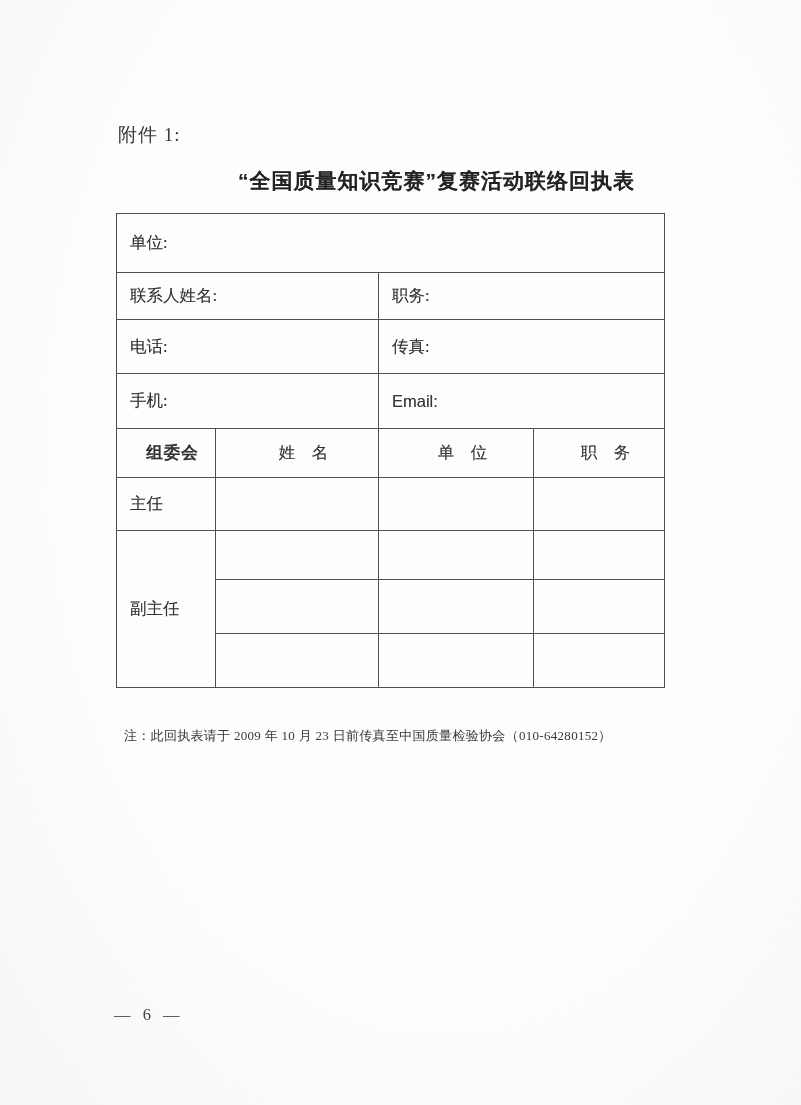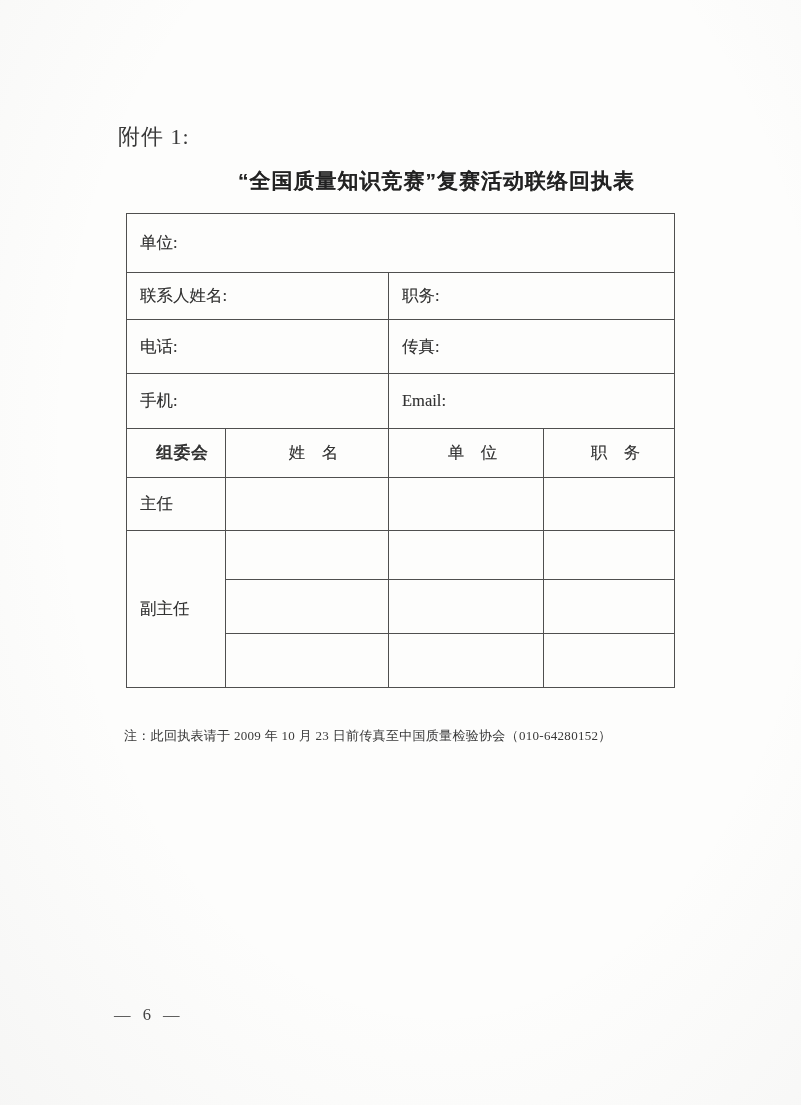--- a/index.html
+++ b/index.html
@@ -25,7 +25,7 @@
   .attachment{
     position:absolute;
     left:118px;top:122px;
-    font-size:22px;
+    font-size:19px;
     letter-spacing:1px;
     color:#3a3a3a;
   }

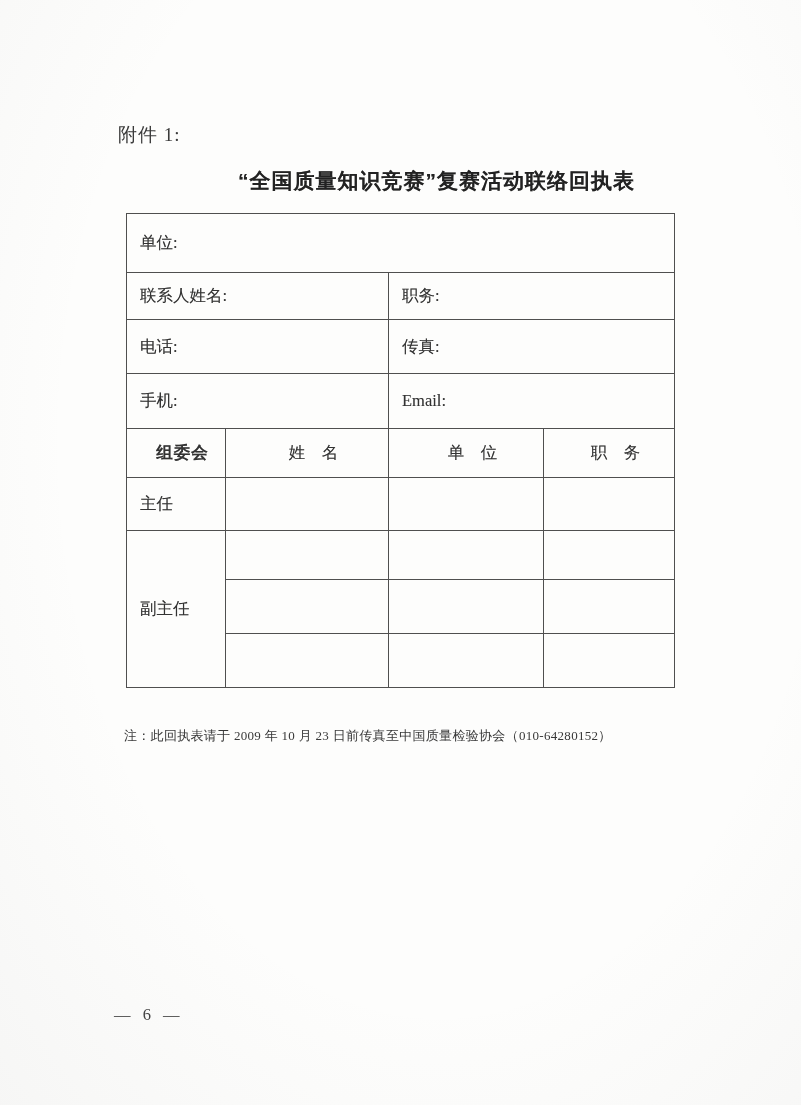--- a/index.html
+++ b/index.html
@@ -45,7 +45,7 @@
   }
   table.form-table{
     position:absolute;
-    left:126px;top:213px;
+    left:116px;top:213px;
     width:548px;
     border-collapse:collapse;
     table-layout:fixed;

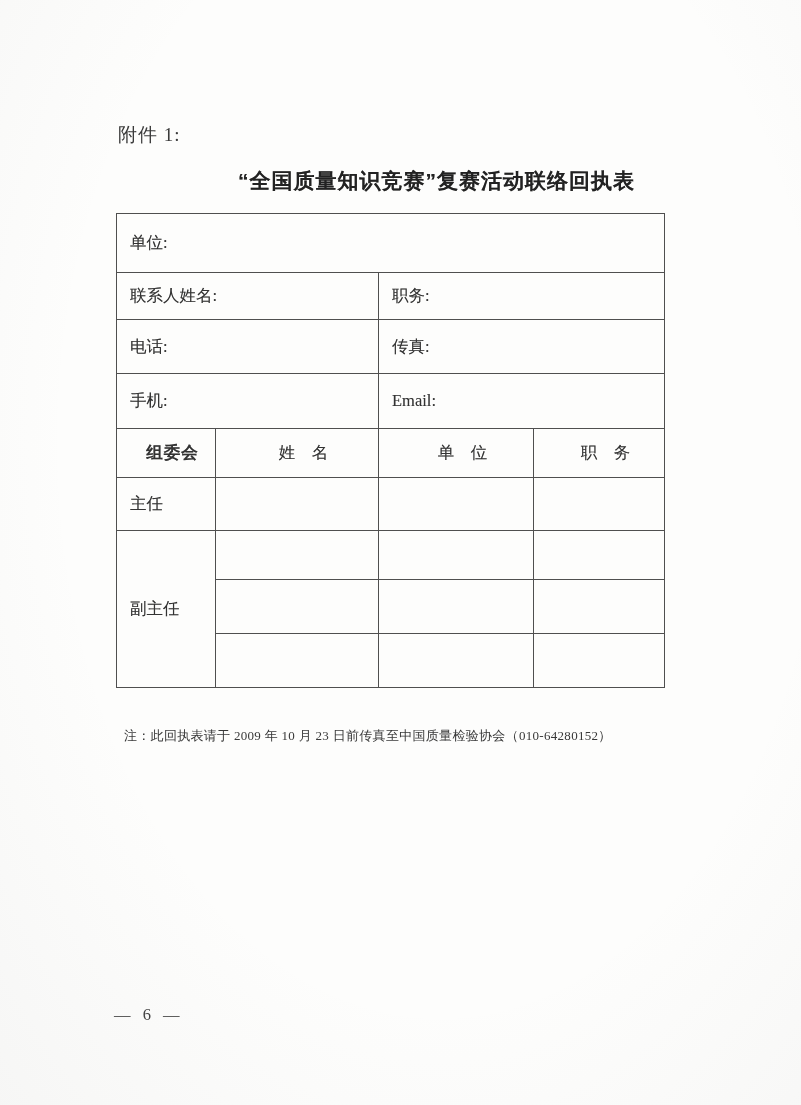--- a/index.html
+++ b/index.html
@@ -84,7 +84,7 @@
     letter-spacing:1px;
   }
   td.mono{
-    font-family:Liberation Serif, serif;
+    font-family:Liberation Sans, sans-serif;
     font-size:15.5px;
   }
   td.blank{padding:0;}

